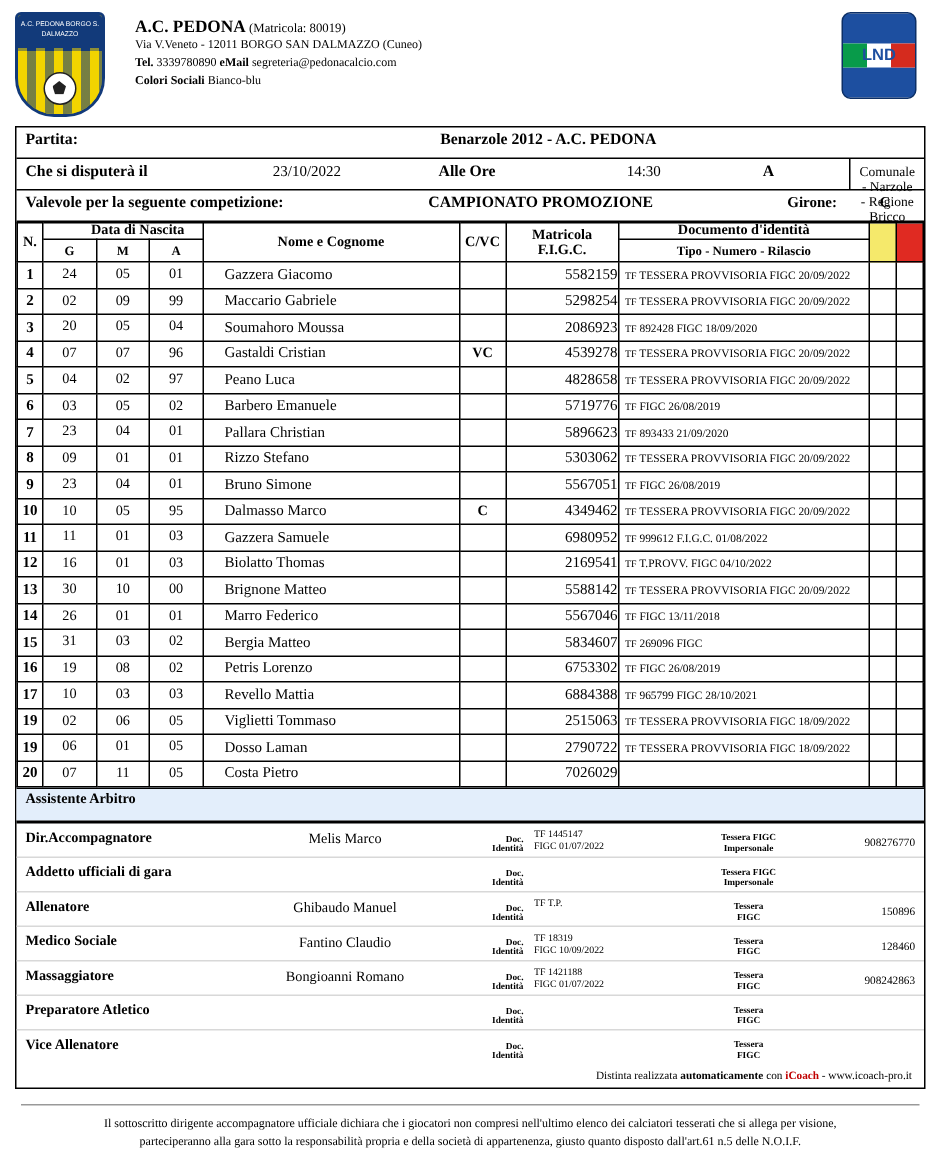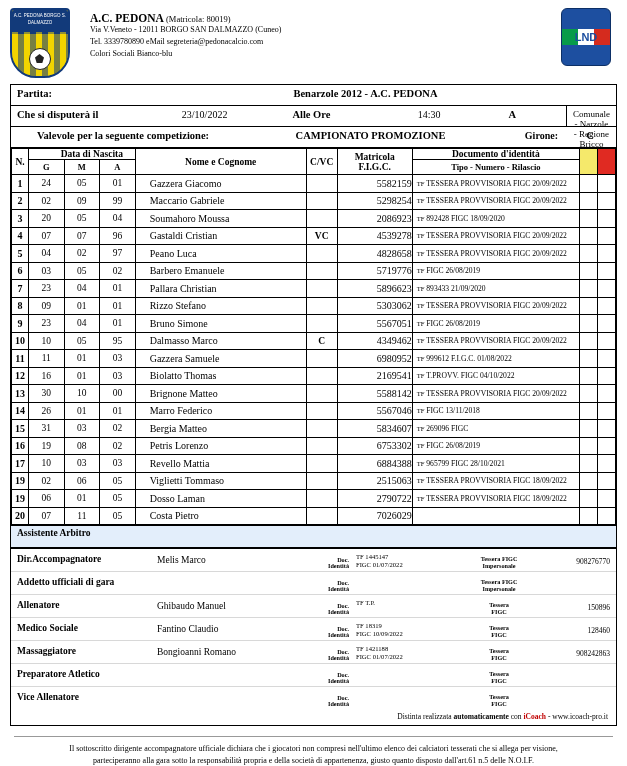--- a/index.html
+++ b/index.html
@@ -18,7 +18,7 @@
   .club-name{font-size:11.5px;font-weight:bold;}
   .club-name .matricola{font-weight:normal;font-size:8.5px;}
   .club-line{font-size:8px;line-height:12px;}
-  .club-line b{font-weight:normal;}
+  .club-line b{font-weight:bold;}
   .logo-right{width:62px;flex:0 0 62px;display:flex;justify-content:center;}
   .lnd{width:48px;height:56px;border-radius:6px;background:linear-gradient(#1d4fa0,#1d4fa0);position:relative;border:1px solid #0c2f66;}
   .lnd .band{position:absolute;left:0;right:0;top:20px;height:16px;background:#fff;}

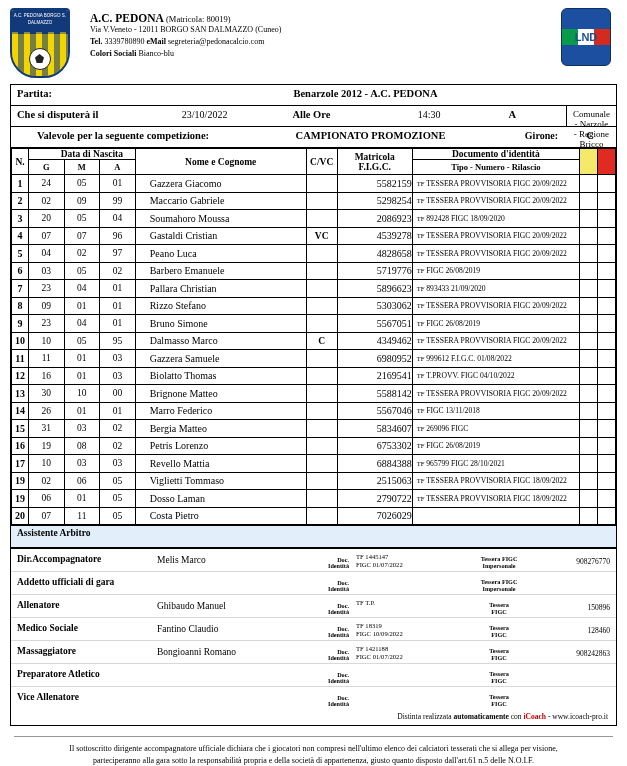--- a/index.html
+++ b/index.html
@@ -47,7 +47,7 @@
   .r2 .f{flex:1;text-align:center;font-size:9px;}
 
   .r3{height:20px;}
-  .r3 .a{width:232px;margin-left:20px;}
+  .r3 .a{width:232px;}
   .r3 .b{flex:1;text-align:center;font-weight:bold;font-size:10.5px;}
   .r3 .c{width:86px;text-align:right;font-weight:bold;padding-right:6px;}
   .r3 .d{width:40px;text-align:center;font-weight:bold;}

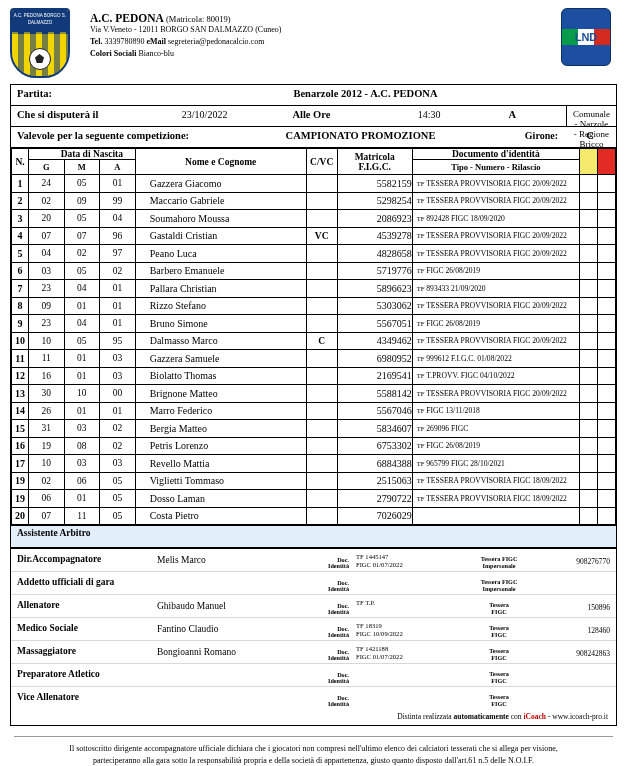--- a/index.html
+++ b/index.html
@@ -82,7 +82,7 @@
   .strow{display:flex;border-bottom:1px solid #d8d8d8;height:22px;align-items:stretch;font-size:9.5px;}
   .strow:last-child{border-bottom:none;}
   .st-lab{width:128px;font-weight:bold;font-size:9.5px;padding:5px 0 0 6px;}
-  .st-name{flex:1;padding:6px 0 0 12px;font-size:9.5px;}
+  .st-name{flex:1;padding:6px 0 0 12px;font-size:9.5px;text-align:center;}
   .st-doclab{width:46px;font-size:6.2px;font-weight:bold;text-align:right;padding:8px 3px 0 0;line-height:6px;}
   .st-docval{width:112px;font-size:6.6px;padding:4px 0 0 4px;line-height:8px;}
   .st-tess{width:62px;font-size:6.2px;font-weight:bold;text-align:center;padding:7px 0 0 0;line-height:6.5px;}

